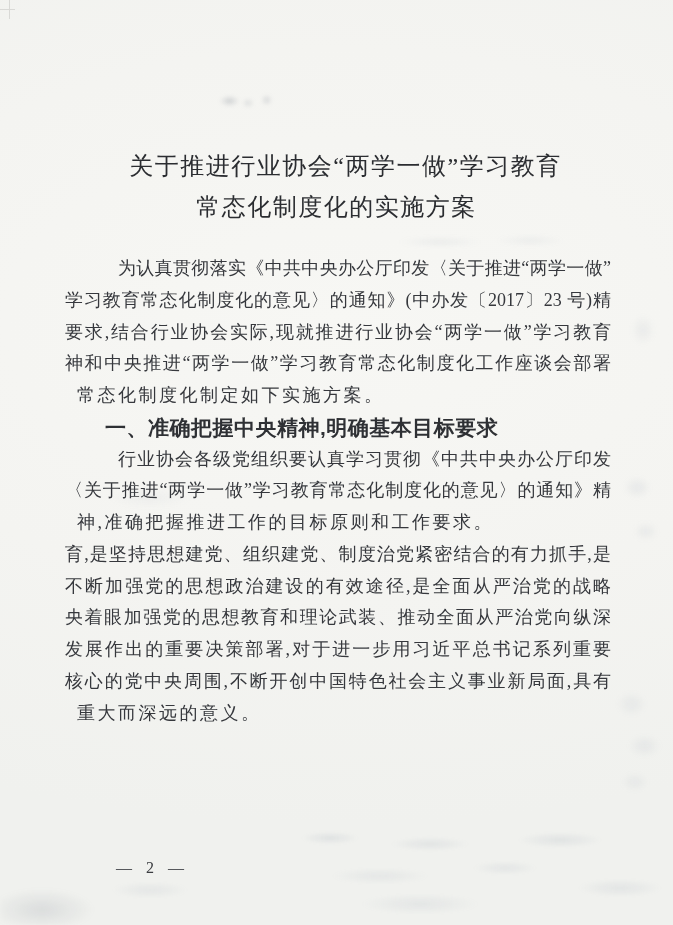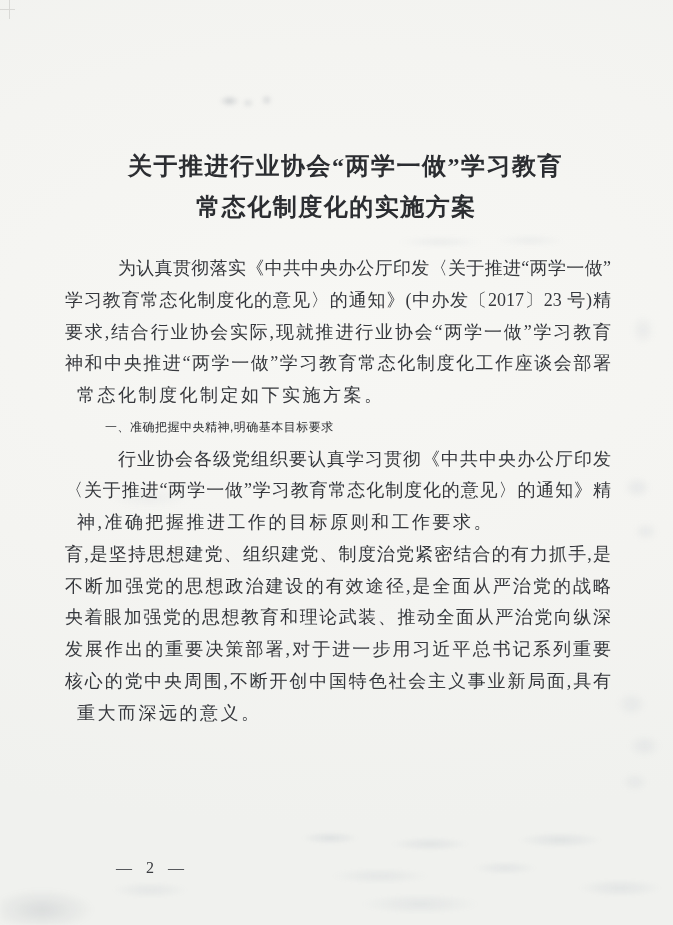--- a/index.html
+++ b/index.html
@@ -78,7 +78,7 @@
   .title {
     position: absolute; left: 0; right: 0; top: 146px;
     text-align: center;
-    font-weight: 700;
+    font-weight: 400;
     font-size: 24px;
     line-height: 41px;
     letter-spacing: 1.5px;

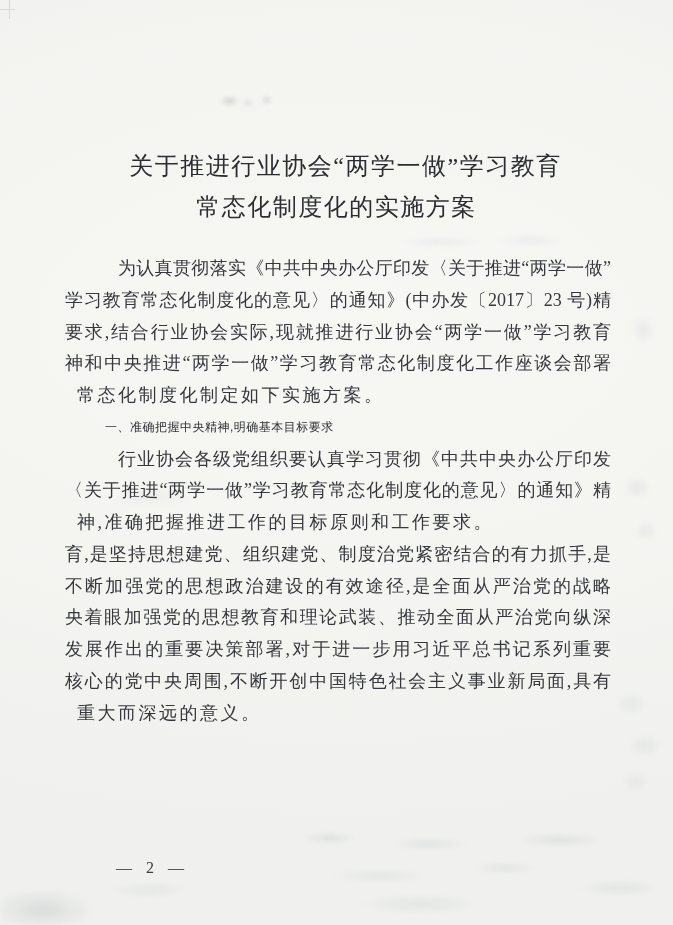--- a/index.html
+++ b/index.html
@@ -102,8 +102,8 @@
   .ln.indent { padding-left: 53px; }
   .ln.heading {
     font-family: "Liberation Sans", "DejaVu Sans", sans-serif;
-    font-weight: 400;
-    font-size: 12px;
+    font-weight: 700;
+    font-size: 21px;
     text-align: left; text-align-last: left;
     letter-spacing: 0.5px;
     padding-left: 40px;

